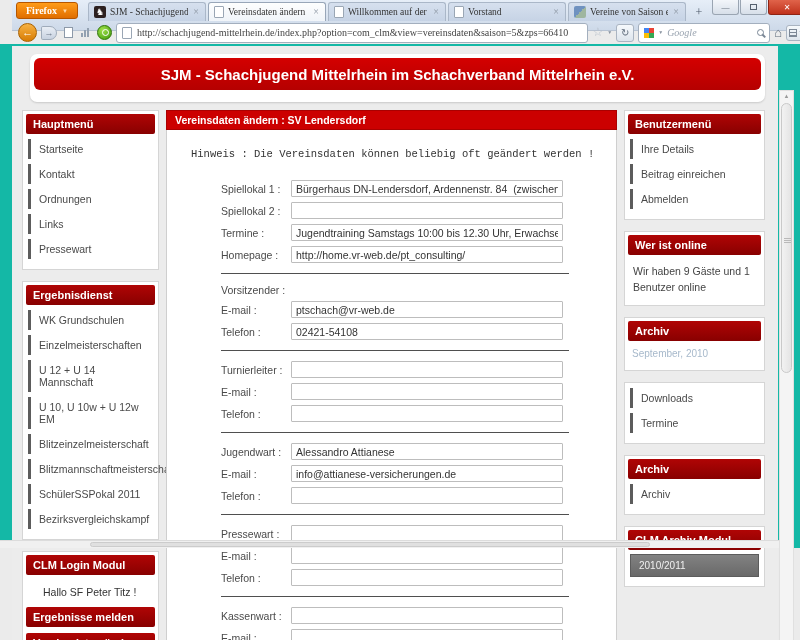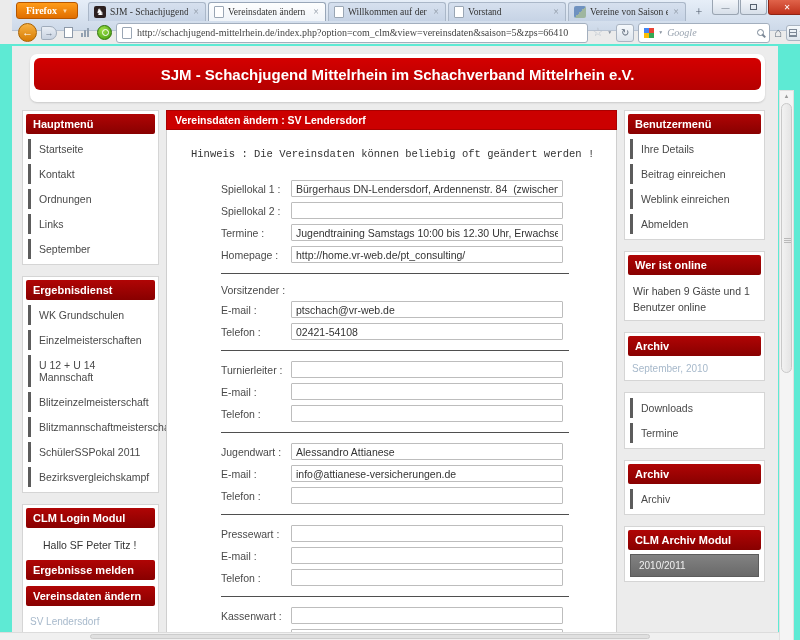--- a/index.html
+++ b/index.html
@@ -78,7 +78,7 @@
     background:linear-gradient(#7d8896 1px,transparent 1px) 0 2px/8px 3px; }
 
   
-  .viewport { position:absolute; top:44px; left:0; width:800px; height:596px; background:#5eead4; }
+  .viewport { position:absolute; top:44px; left:0; width:800px; height:504px; background:#14b8a6; }
   .page { position:absolute; left:12px; top:2px; width:766px; height:594px; background:#ececec; }
 
   .banner-wrap { margin:8px 13px 0 18px; background:#fff; border-radius:7px;

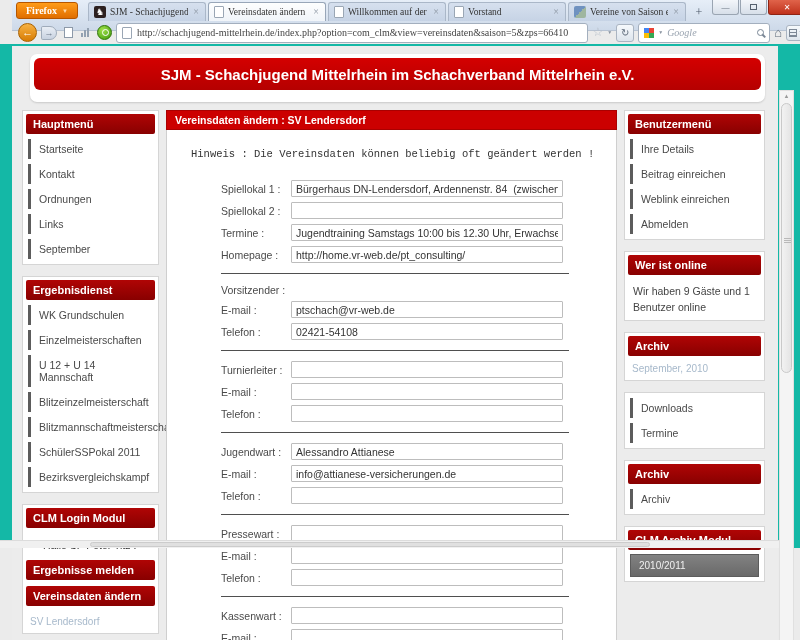--- a/index.html
+++ b/index.html
@@ -92,7 +92,7 @@
   .col-main { flex:1; min-width:0; }
   .col-right { width:141px; flex:none; }
 
-  .module { background:#fff; border:1px solid #d5d5d5; margin-bottom:11px; }
+  .module { background:#fff; border:1px solid #d5d5d5; margin-bottom:11px; padding-bottom:5px; }
   .mod-head { margin:3px; padding:4px 7px; background:linear-gradient(#b00505,#880000);
     color:#fff; font-size:11px; font-weight:bold; border-radius:2px; }
   .mitem { display:block; margin:5px 5px; padding:4px 2px 4px 8px;

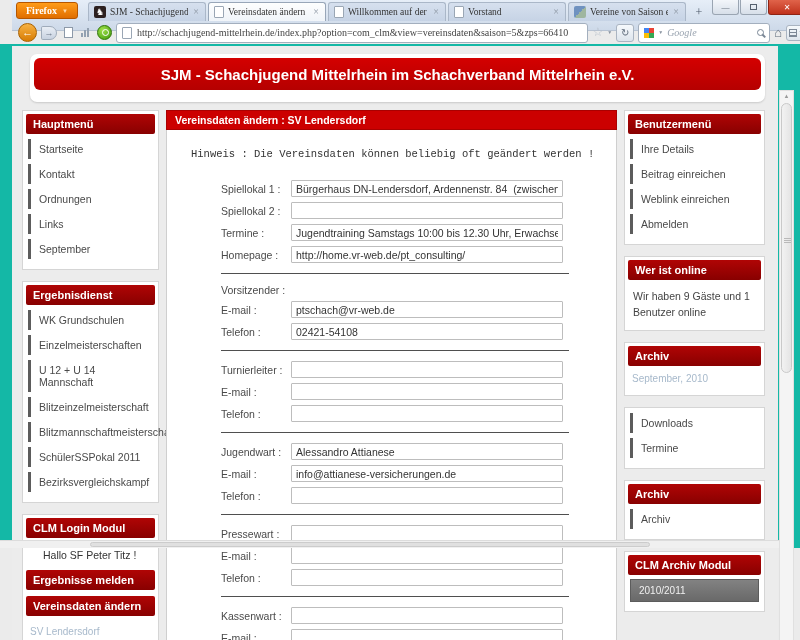--- a/index.html
+++ b/index.html
@@ -359,7 +359,6 @@
           <div class="mod-head">Benutzermenü</div>
           <a class="mitem">Ihre Details</a>
           <a class="mitem">Beitrag einreichen</a>
-          <a class="mitem">Weblink einreichen</a>
           <a class="mitem">Abmelden</a>
         </div>
         <div class="module">

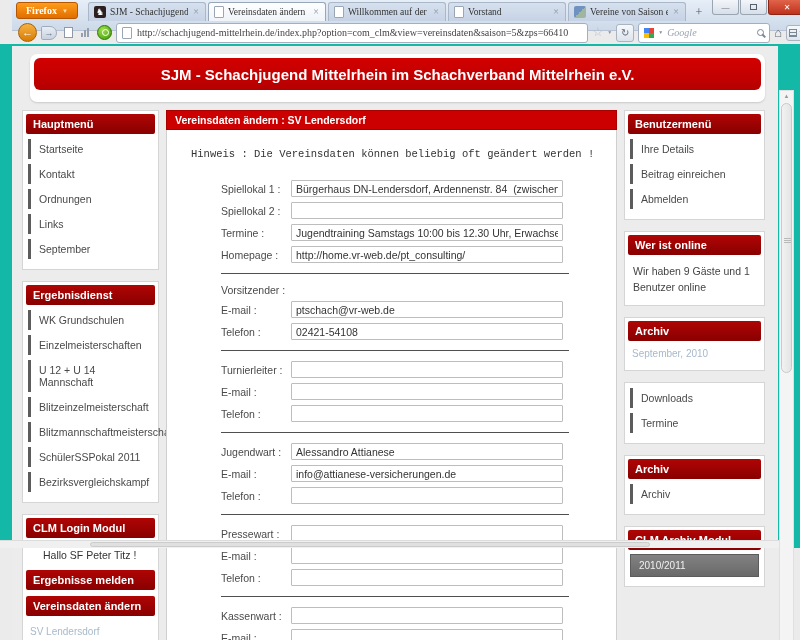--- a/index.html
+++ b/index.html
@@ -237,7 +237,7 @@
           <a class="mitem">Kontakt</a>
           <a class="mitem">Ordnungen</a>
           <a class="mitem">Links</a>
-          <a class="mitem">September</a>
+          <a class="mitem">Pressewart</a>
         </div>
         <div class="module">
           <div class="mod-head">Ergebnisdienst</div>

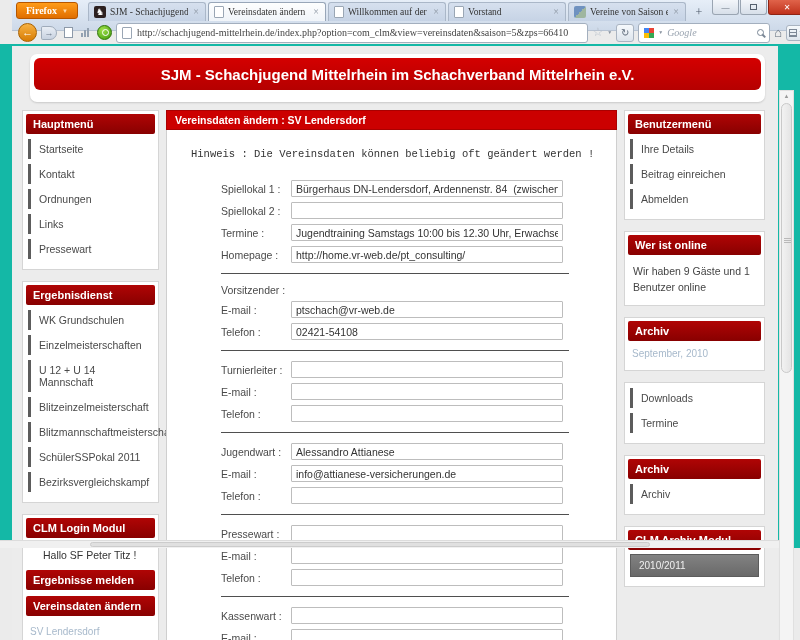--- a/index.html
+++ b/index.html
@@ -244,6 +244,7 @@
           <a class="mitem">WK Grundschulen</a>
           <a class="mitem">Einzelmeisterschaften</a>
           <a class="mitem">U 12 + U 14 Mannschaft</a>
+          <a class="mitem">U 10, U 10w + U 12w EM</a>
           <a class="mitem">Blitzeinzelmeisterschaft</a>
           <a class="mitem">Blitzmannschaftmeisterschaft</a>
           <a class="mitem">SchülerSSPokal 2011</a>

